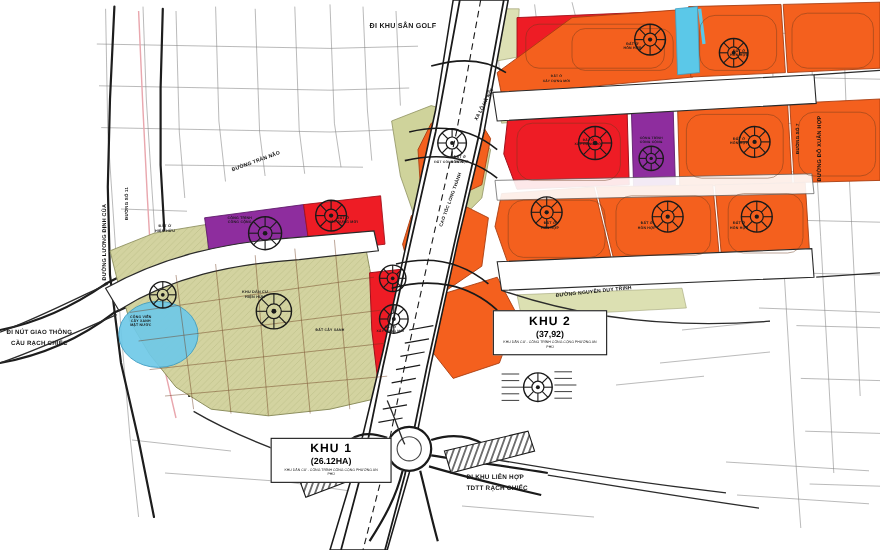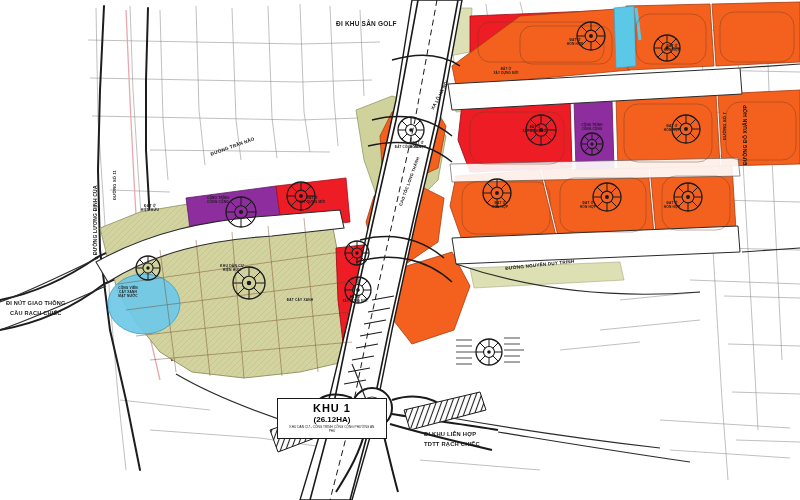--- a/index.html
+++ b/index.html
@@ -553,6 +553,11 @@
     <div class="t3">KHU DÂN CƯ - CÔNG TRÌNH CÔNG CỘNG PHƯỜNG AN PHÚ</div>
   </div>
 
+  <div class="box-lbl" id="box-khu-2" style="left:448px;top:282px;width:86px;">
+    <div class="t1">KHU 2</div>
+    <div class="t2">(37,92)</div>
+    <div class="t3">KHU DÂN CƯ - CÔNG TRÌNH CÔNG CỘNG PHƯỜNG AN PHÚ</div>
+  </div>
 
   <svg class="layer" viewBox="0 0 800 500">
     <g stroke="#222" stroke-width="0.8" fill="none">

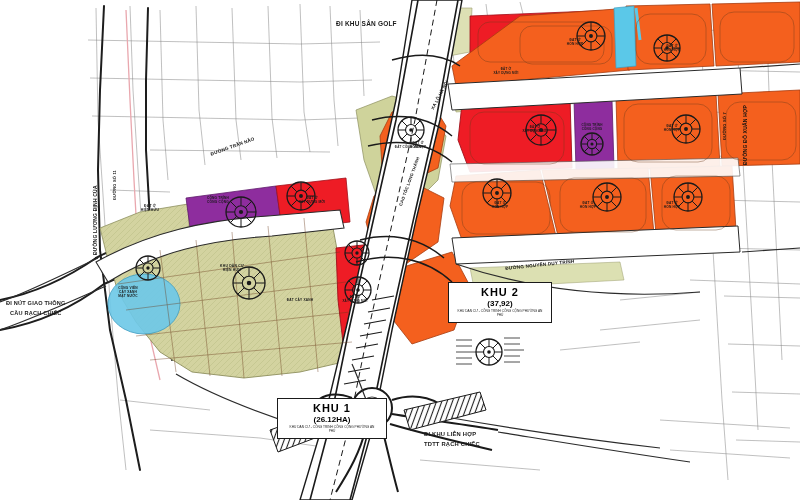--- a/index.html
+++ b/index.html
@@ -547,7 +547,7 @@
   <div class="lbl" style="left:424px;top:431px;font-size:5.8px;">ĐI KHU LIÊN HỢP</div>
   <div class="lbl" style="left:424px;top:441px;font-size:5.8px;">TDTT RẠCH CHIẾC</div>
 
-  <div class="box-lbl" id="box-khu-1" style="left:246px;top:398px;width:92px;margin-left:31px;">
+  <div class="box-lbl" id="box-khu-1" style="left:246px;top:398px;width:92px;">
     <div class="t1">KHU 1</div>
     <div class="t2">(26.12HA)</div>
     <div class="t3">KHU DÂN CƯ - CÔNG TRÌNH CÔNG CỘNG PHƯỜNG AN PHÚ</div>

